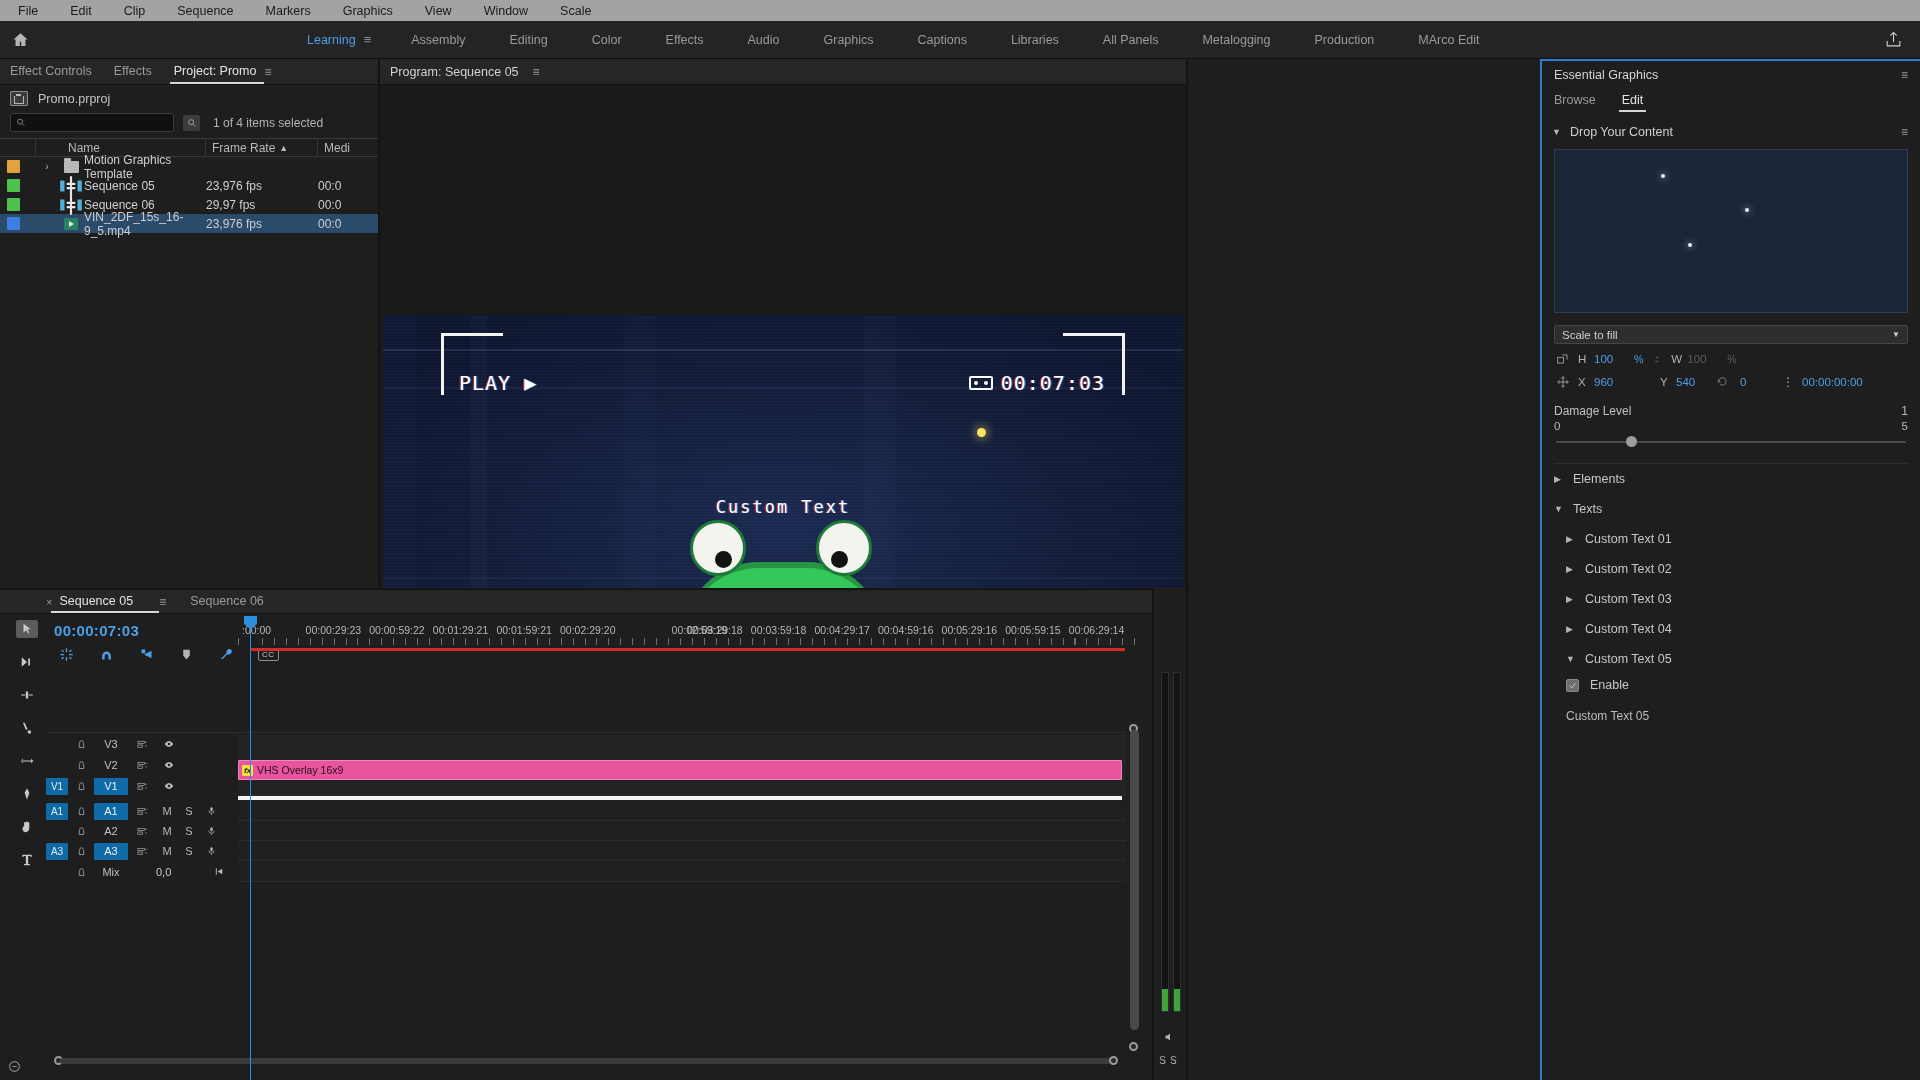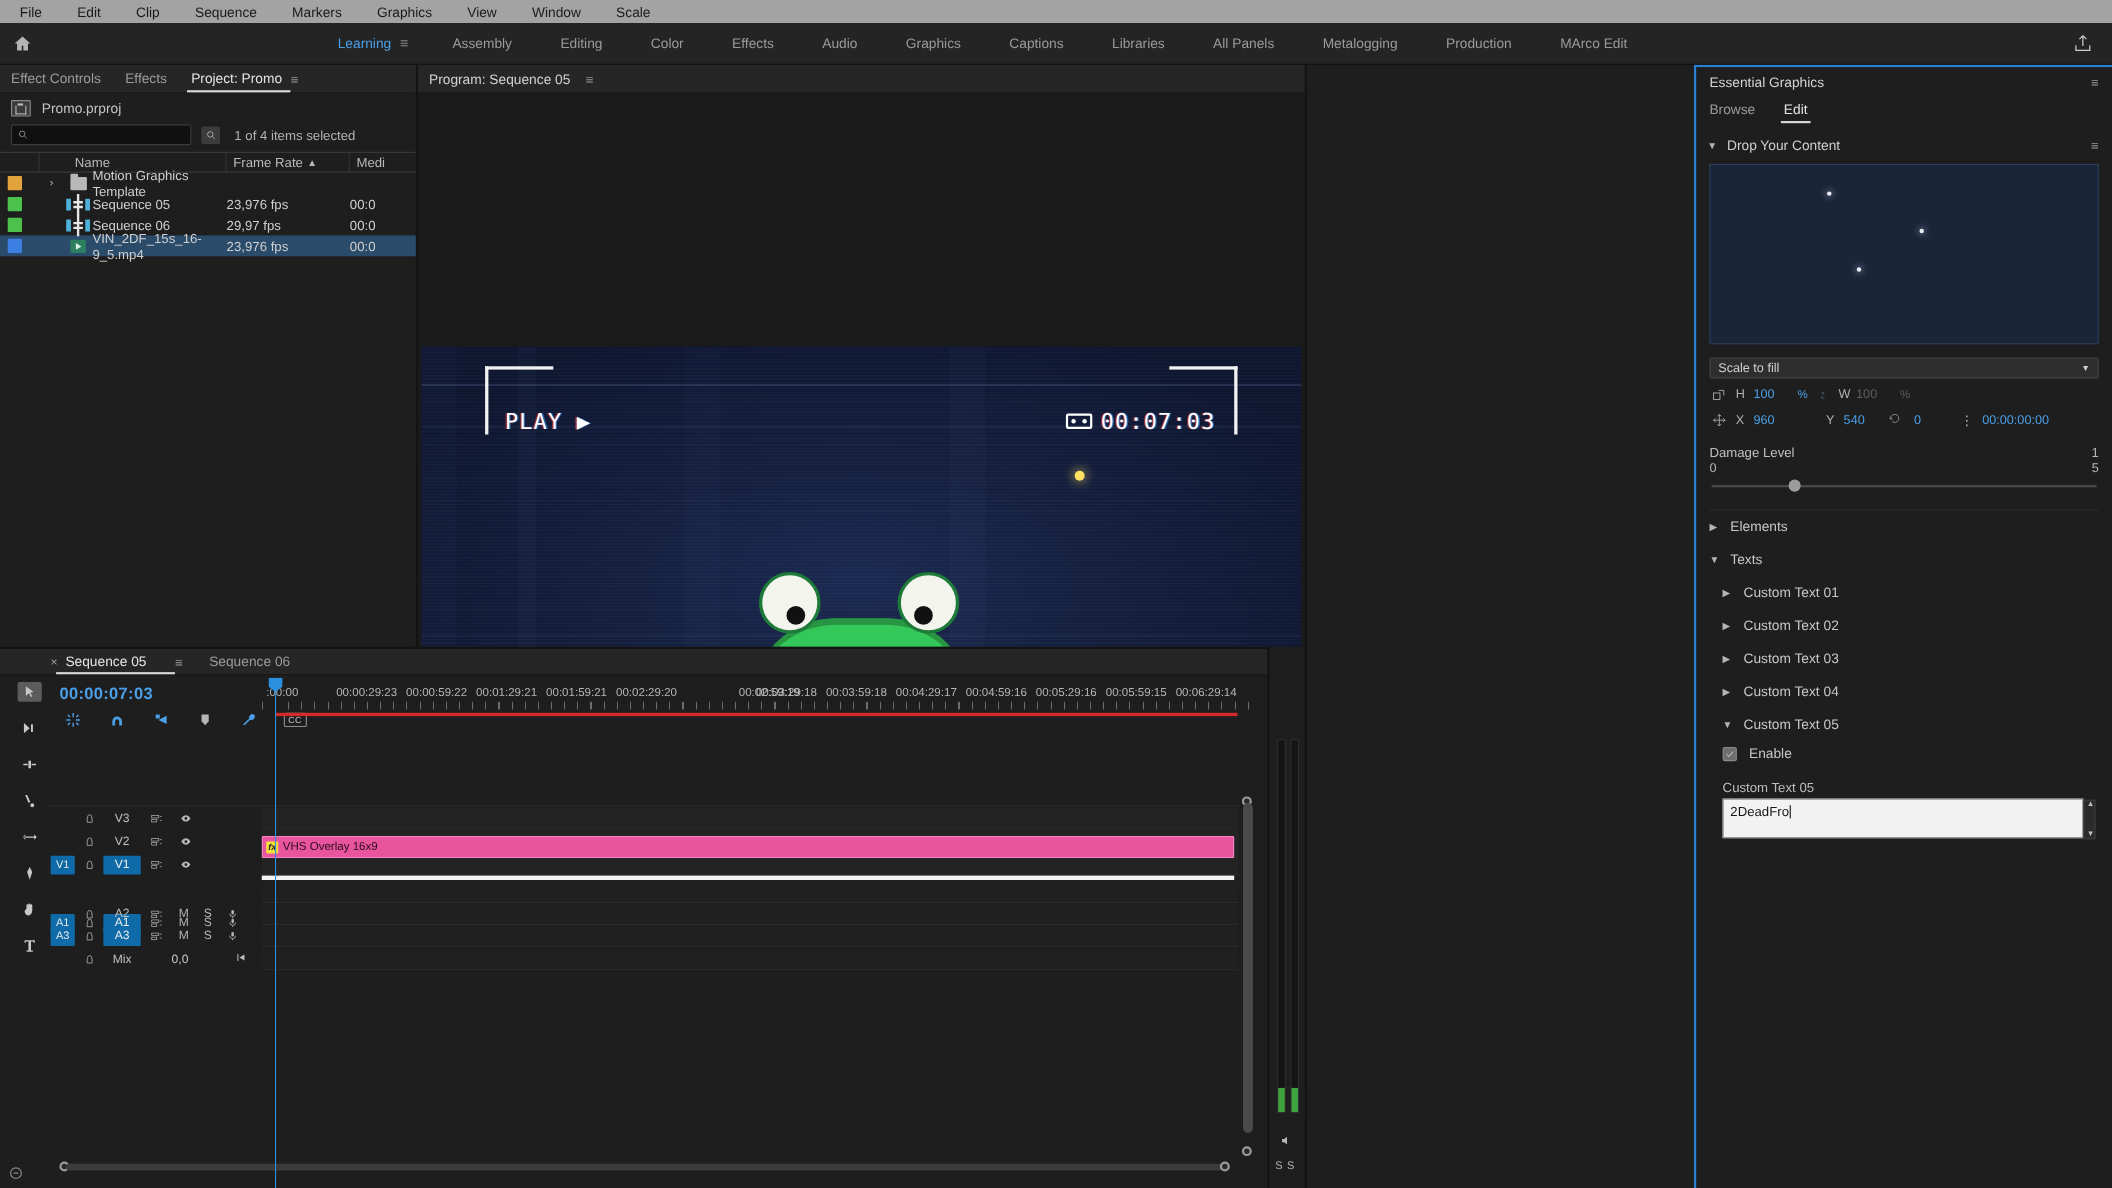--- a/index.html
+++ b/index.html
@@ -651,6 +651,7 @@
             <span>00:07:03</span>
           </div>
 
+          <div class="ov-text ov-custom">Custom Text</div>
 
           <div class="frog">
             <div class="body"></div>

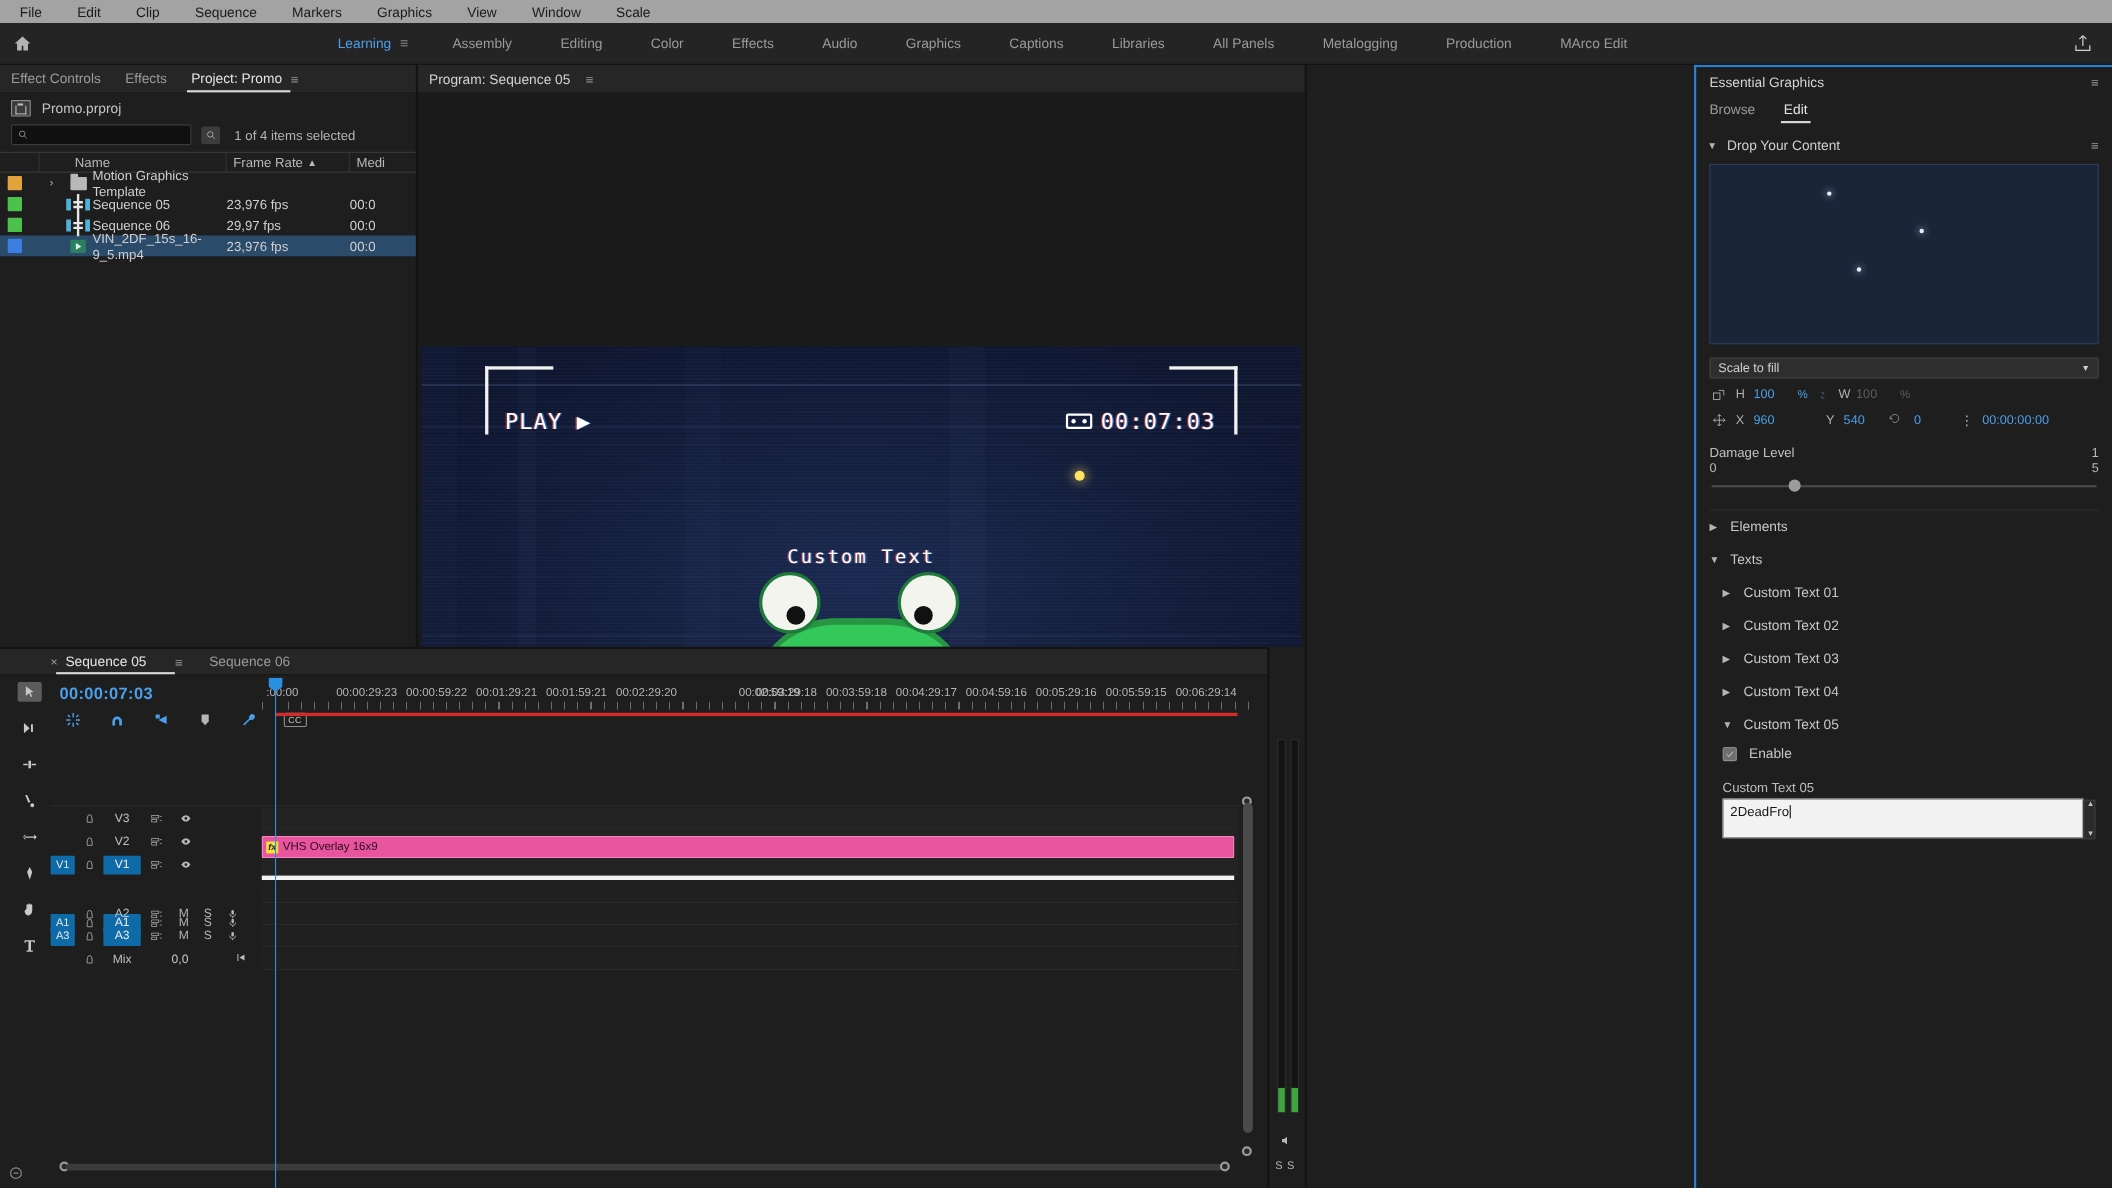--- a/index.html
+++ b/index.html
@@ -1194,13 +1194,6 @@
     </div>
 
     <div class="field-lbl">Custom Text 05</div>
-    <div class="textarea-wrap">
-      <div class="val"><span>2DeadFro</span><span class="caretbar"></span></div>
-      <div class="ta-scroll">
-        <span class="ar up">▲</span>
-        <span class="ar dn">▼</span>
-      </div>
-    </div>
   </div>
 
   <div class="corner-ic">

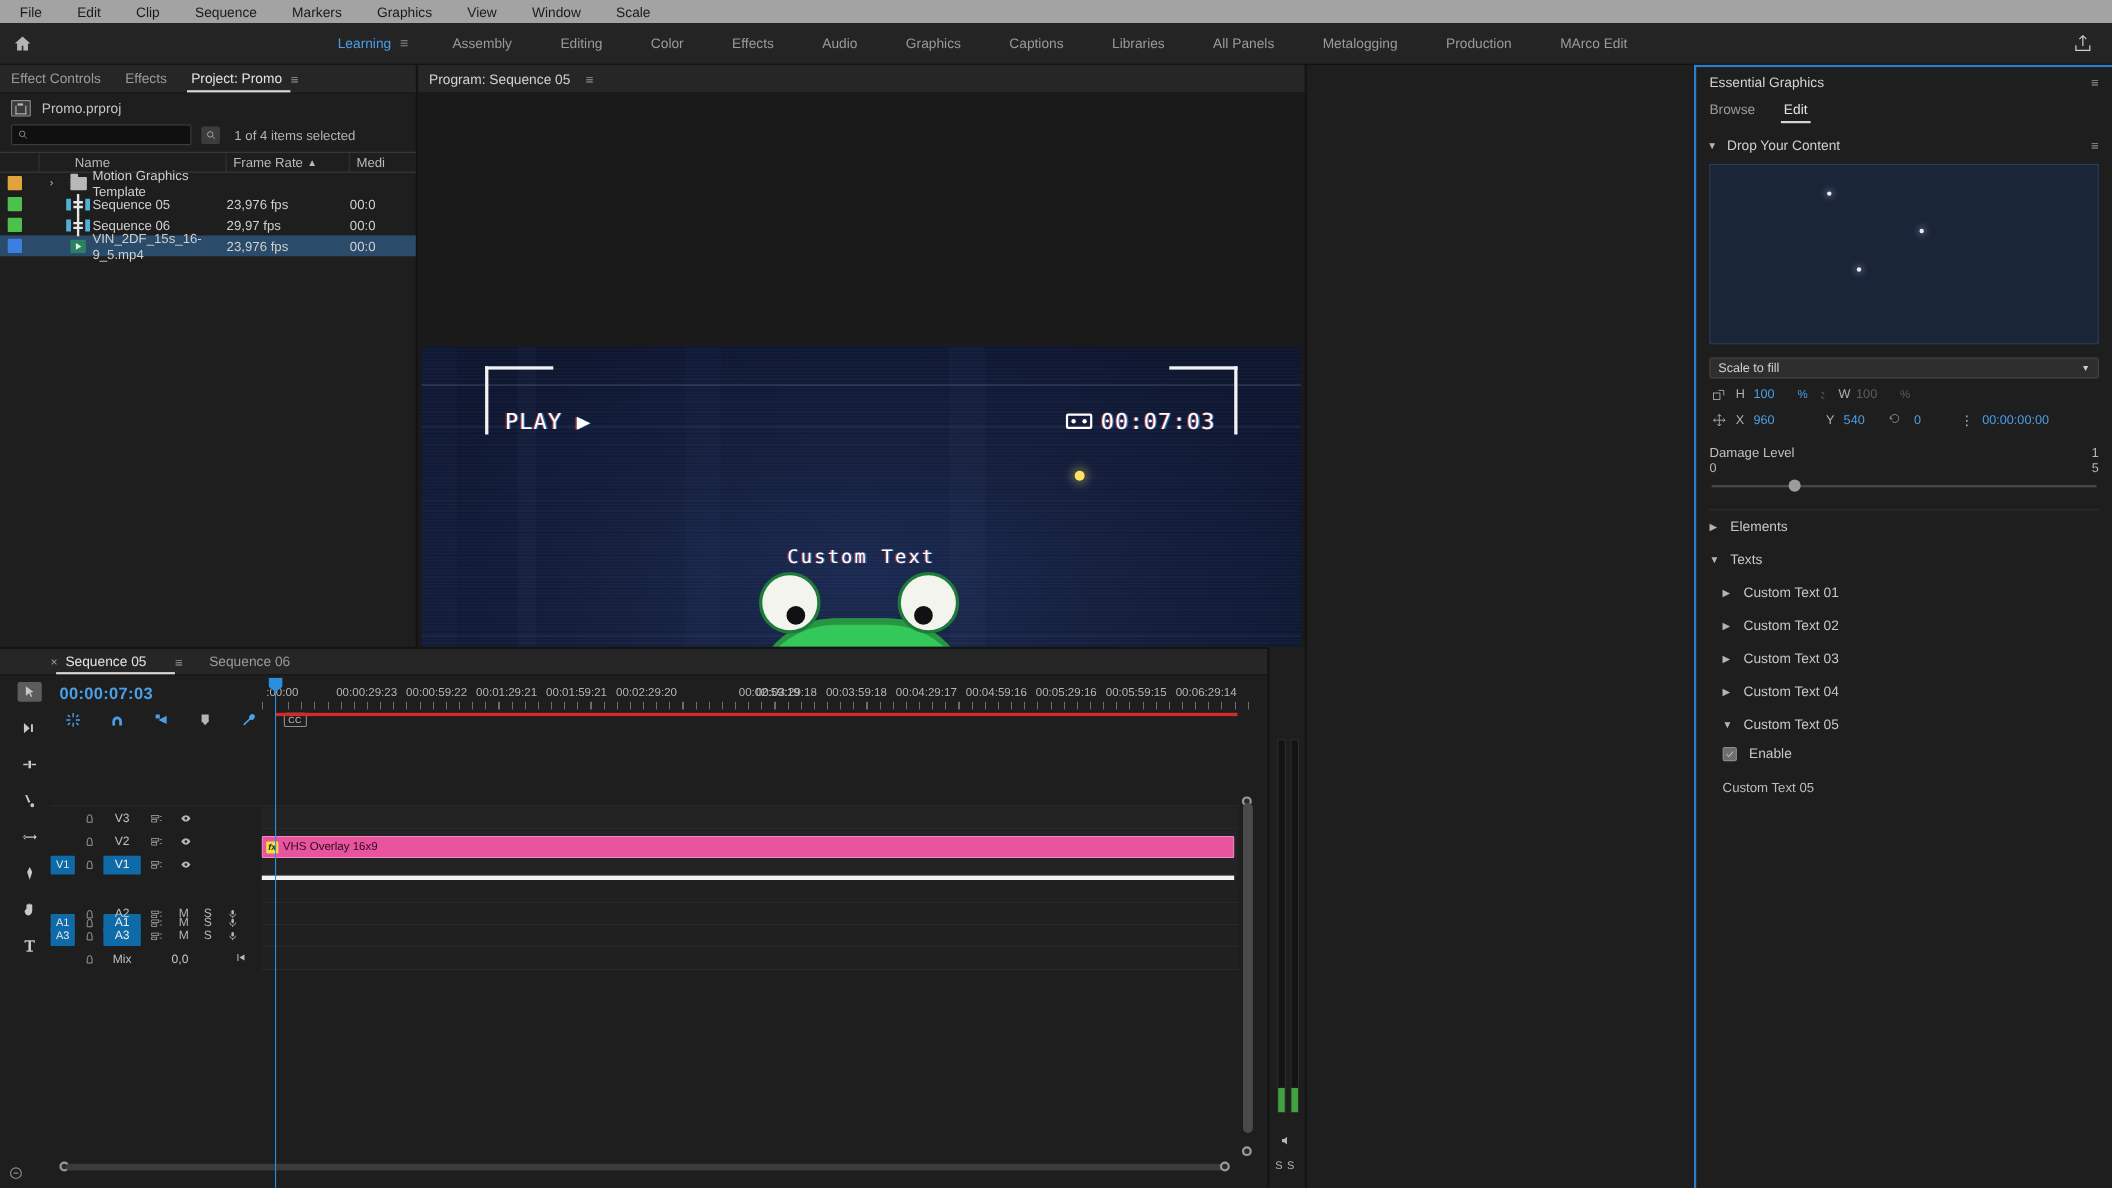--- a/index.html
+++ b/index.html
@@ -947,7 +947,7 @@
             <span class="cname">VHS Overlay 16x9</span>
           </div>
           <div class="clip-underline" style="top: 132px;"></div>
-          <div class="trk-head" style="top: 137px; margin-top: 28px;">
+          <div class="trk-head" style="top: 137px;">
             <div class="tgt-btn">A1</div>
             <div class="lock-ic">
               <svg viewBox="0 0 24 24">

